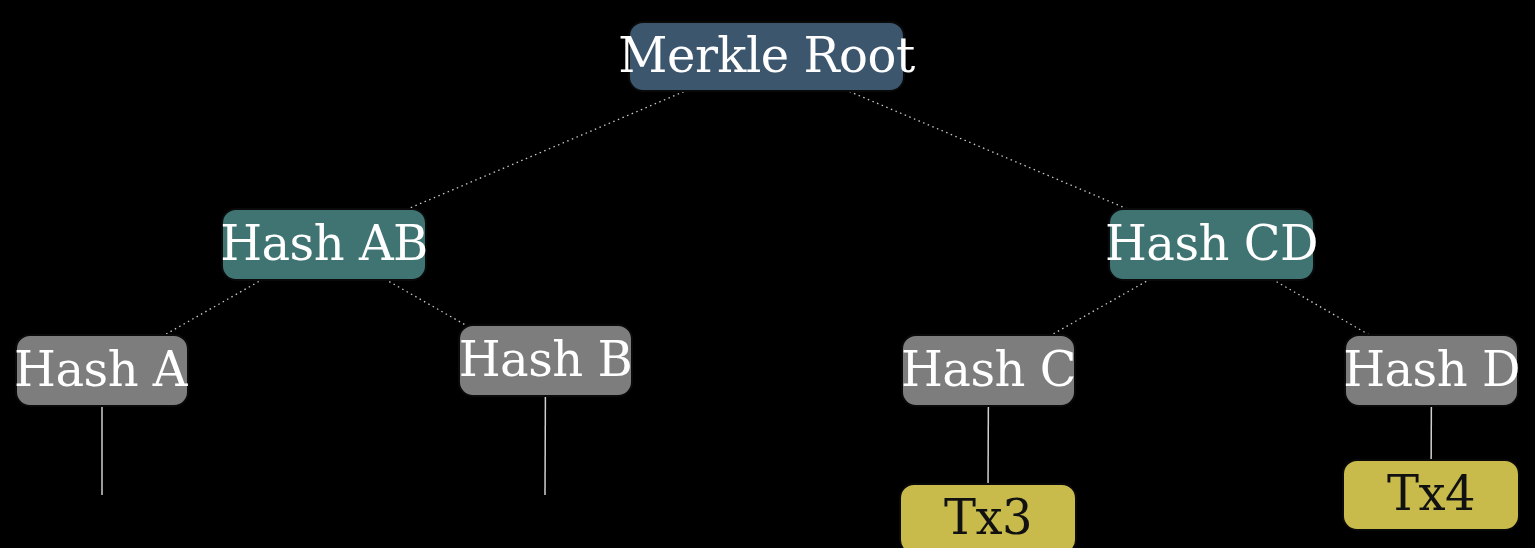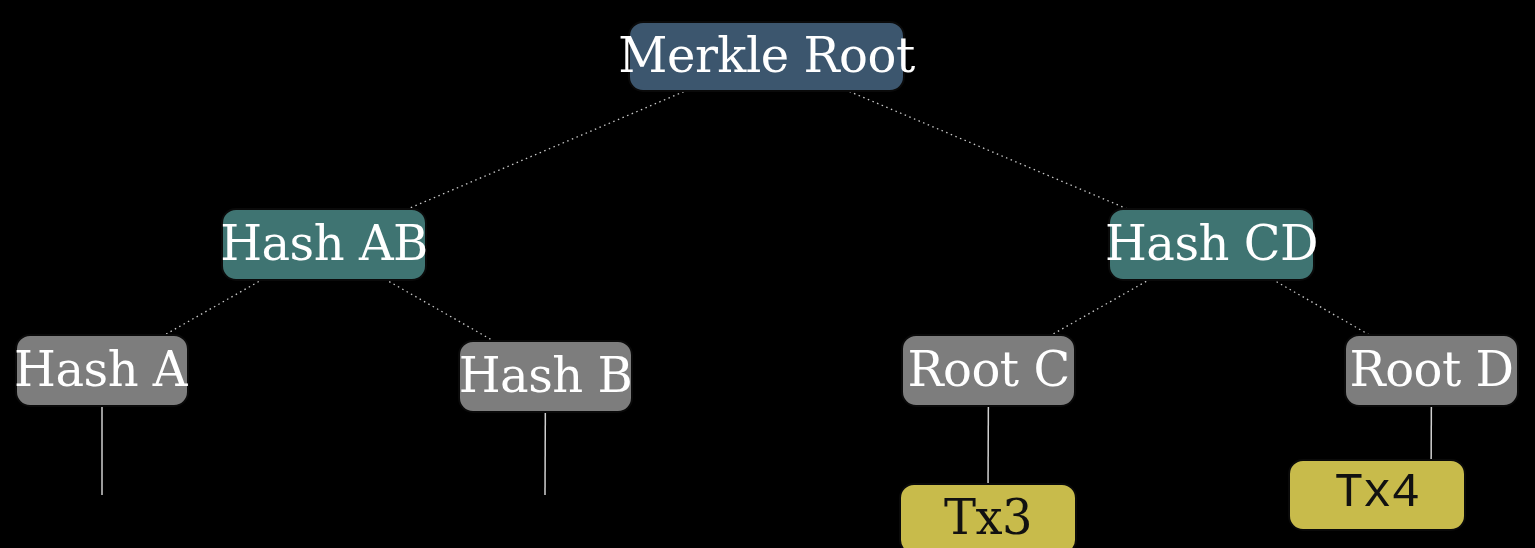--- a/index.html
+++ b/index.html
@@ -80,7 +80,7 @@
     <span class="label">Hash A</span>
   </div>
 
-  <div class="node role-hash text-light" style="left: 458px; top: 340px; width: 175px; height: 73px;">
+  <div class="node role-hash text-light" style="left: 458px; top: 324px; width: 175px; height: 73px;">
     <span class="label">Hash B</span>
   </div>
 

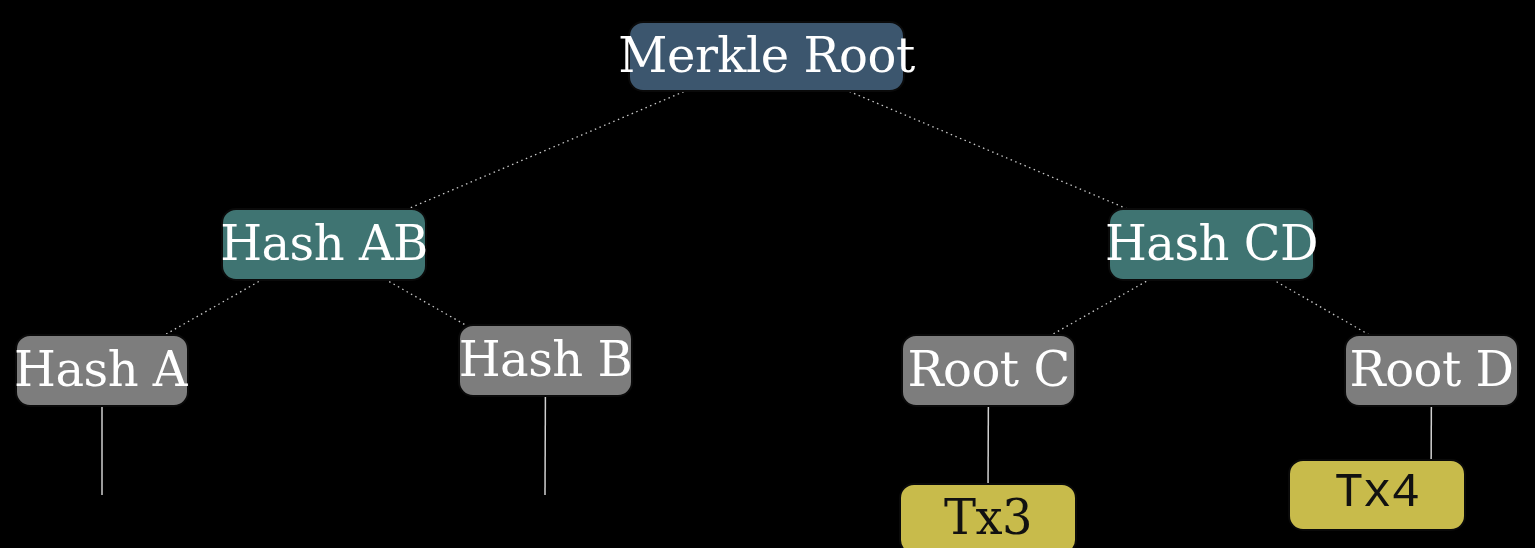--- a/index.html
+++ b/index.html
@@ -85,7 +85,7 @@
   </div>
 
   <div class="node role-hash text-light" style="left: 901px; top: 334px; width: 175px; height: 73px;">
-    <span class="label">Root C</span>
+    <span class="label">Hash C</span>
   </div>
 
   <div class="node role-hash text-light" style="left: 1344px; top: 334px; width: 175px; height: 73px;">

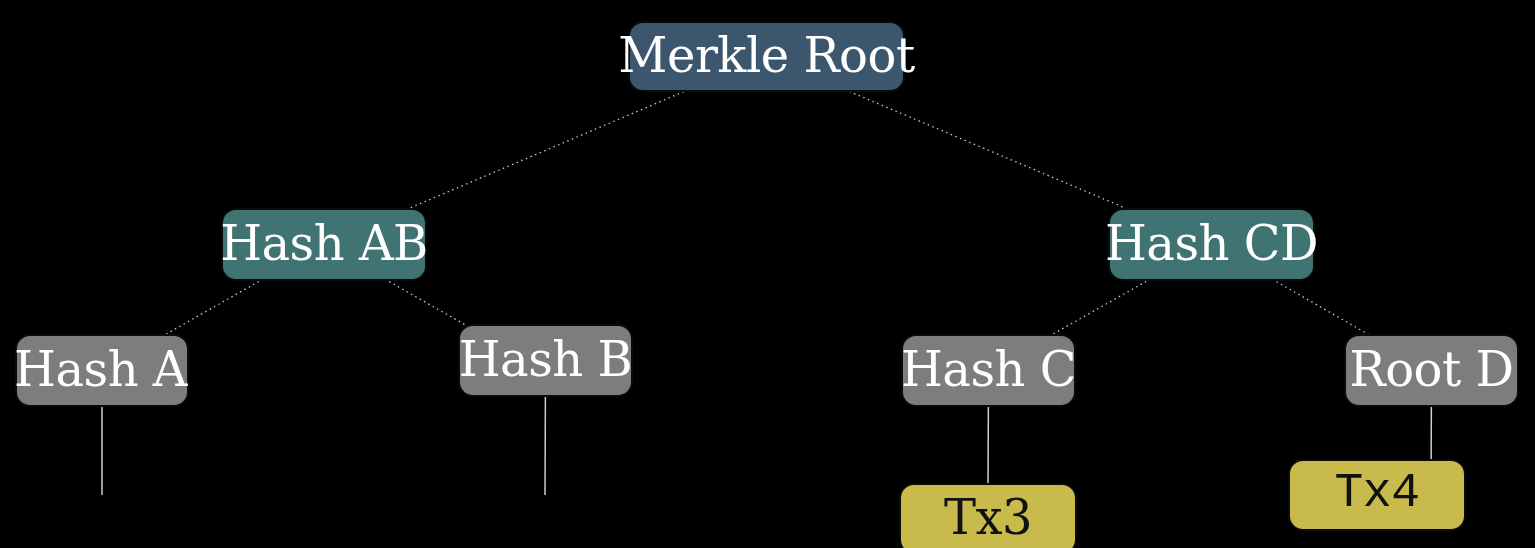--- a/index.html
+++ b/index.html
@@ -89,7 +89,7 @@
   </div>
 
   <div class="node role-hash text-light" style="left: 1344px; top: 334px; width: 175px; height: 73px;">
-    <span class="label">Root D</span>
+    <span class="label">Hash D</span>
   </div>
 
 

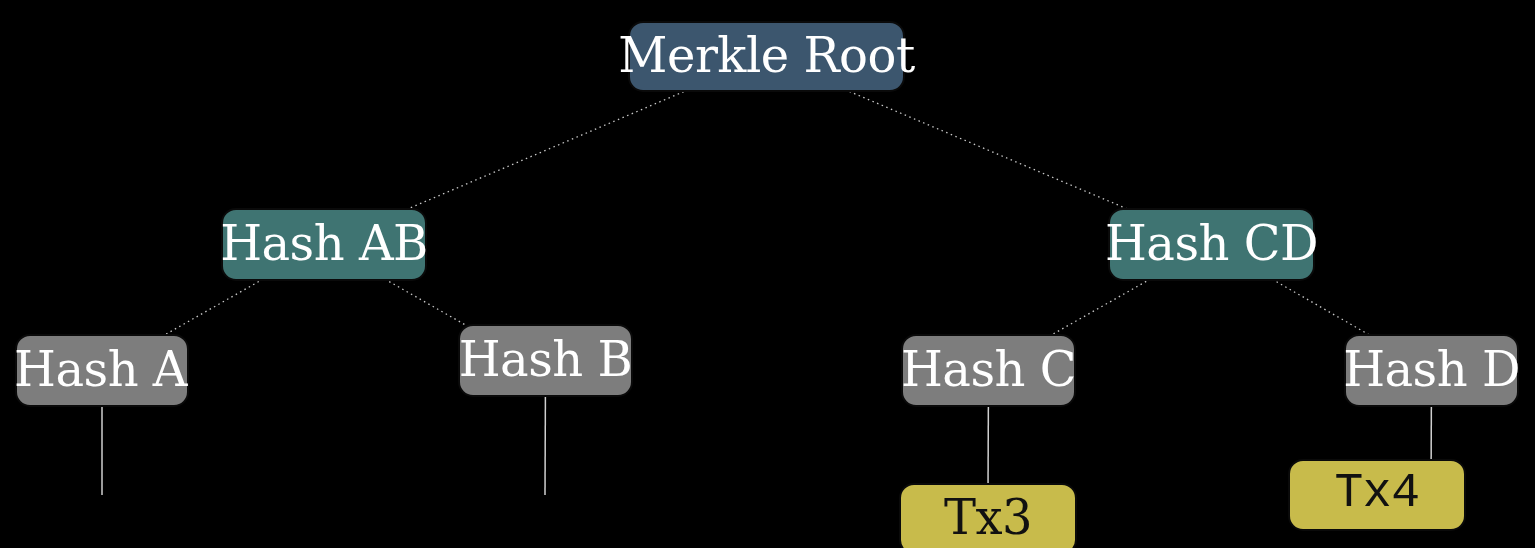--- a/index.html
+++ b/index.html
@@ -98,7 +98,7 @@
     <span class="label">Tx3</span>
   </div>
 
-  <div class="node role-tx text-dark" style="left: 1288px; top: 459px; width: 178px; height: 72px; font-family: Liberation Mono, monospace;">
+  <div class="node role-tx text-dark" style="left: 1342px; top: 459px; width: 178px; height: 72px;">
     <span class="label">Tx4</span>
   </div>
 

